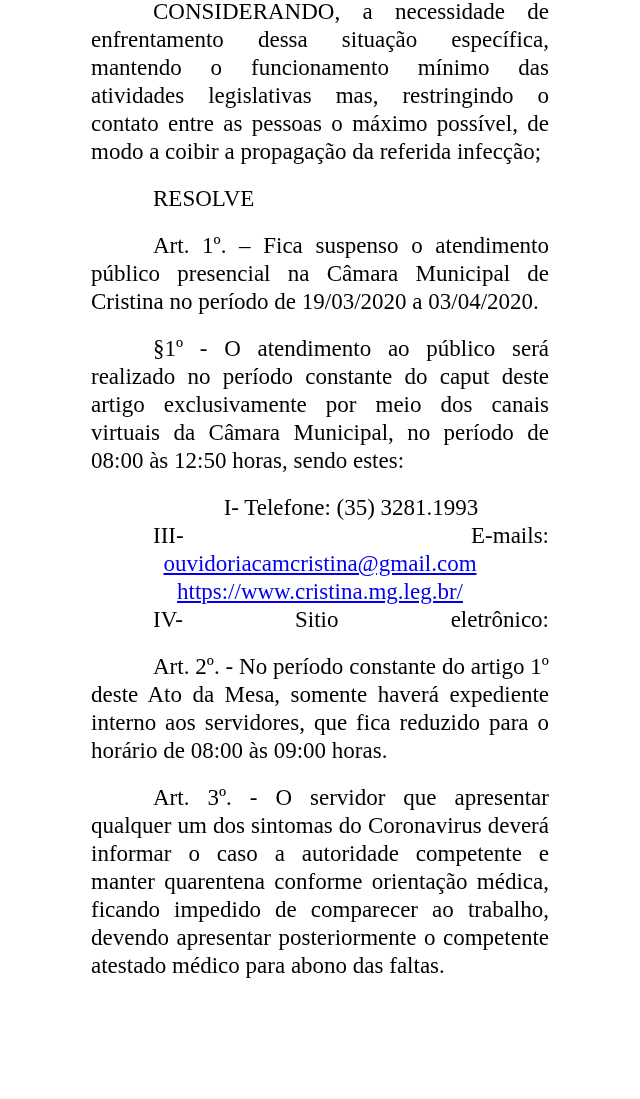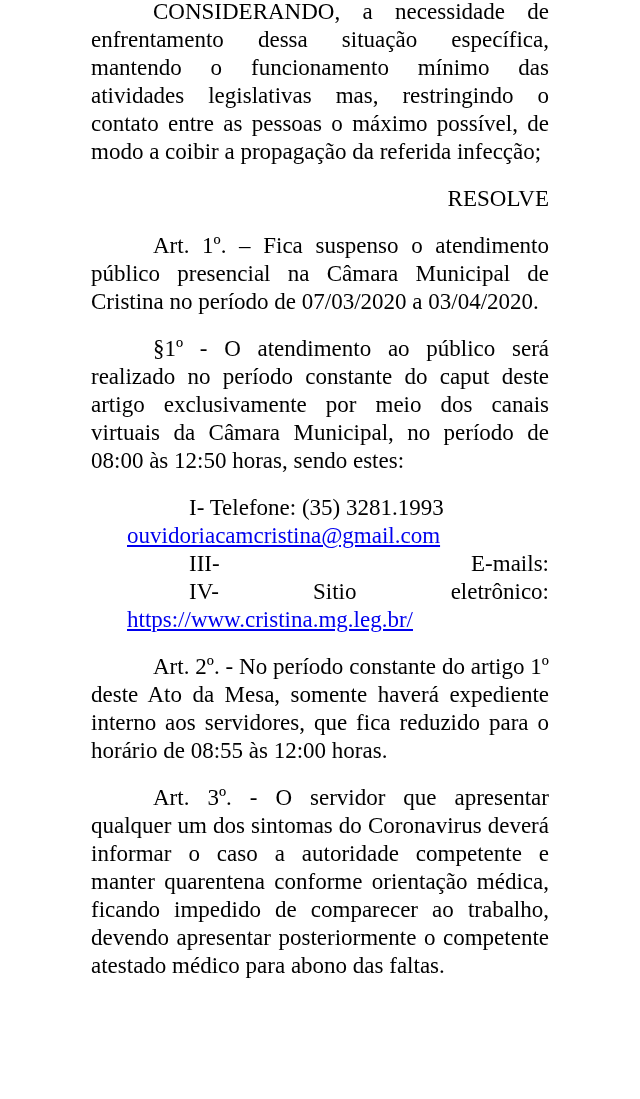--- a/index.html
+++ b/index.html
@@ -36,7 +36,7 @@
     text-indent: 62px;
   }
   .resolve {
-    text-align: right;
+    text-align: left;
     text-indent: 0;
     padding-left: 62px;
   }

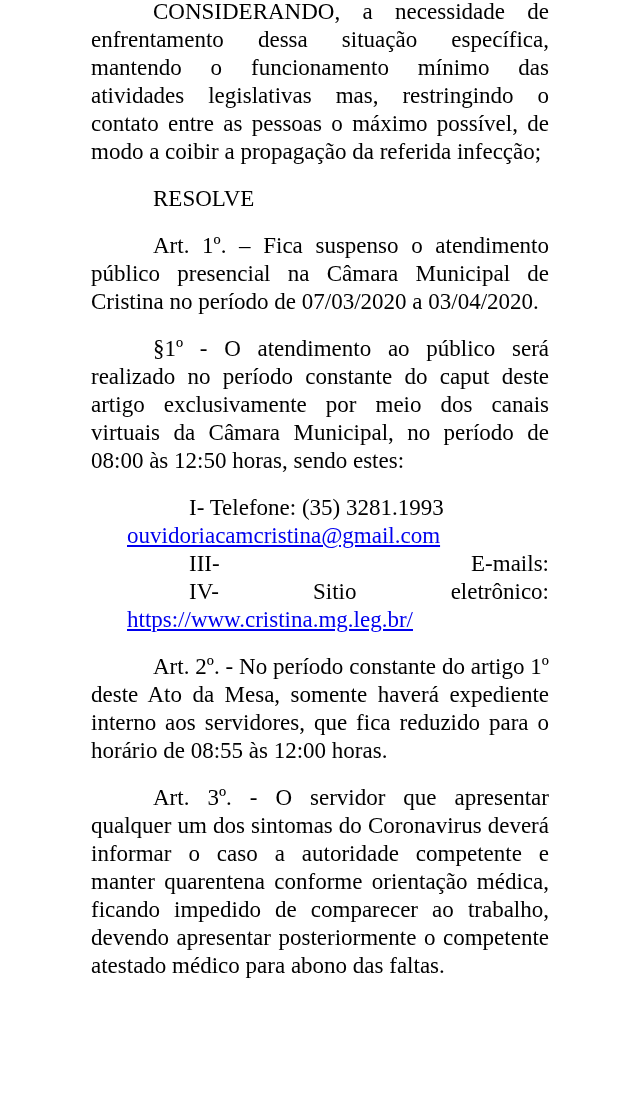--- a/index.html
+++ b/index.html
@@ -80,7 +80,7 @@
 
     <p class="para resolve">RESOLVE</p>
 
-    <p class="para">Art. 1º. – Fica suspenso o atendimento público presencial na Câmara Municipal de Cristina no período de 07/03/2020 a 03/04/2020.</p>
+    <p class="para">Art. 1º. – Fica suspenso o atendimento público presencial na Câmara Municipal de Cristina no período de 19/03/2020 a 03/04/2020.</p>
 
     <p class="para">§1º - O atendimento ao público será realizado no período constante do caput deste artigo exclusivamente por meio dos canais virtuais da Câmara Municipal, no período de 08:00 às 12:50 horas, sendo estes:</p>
 

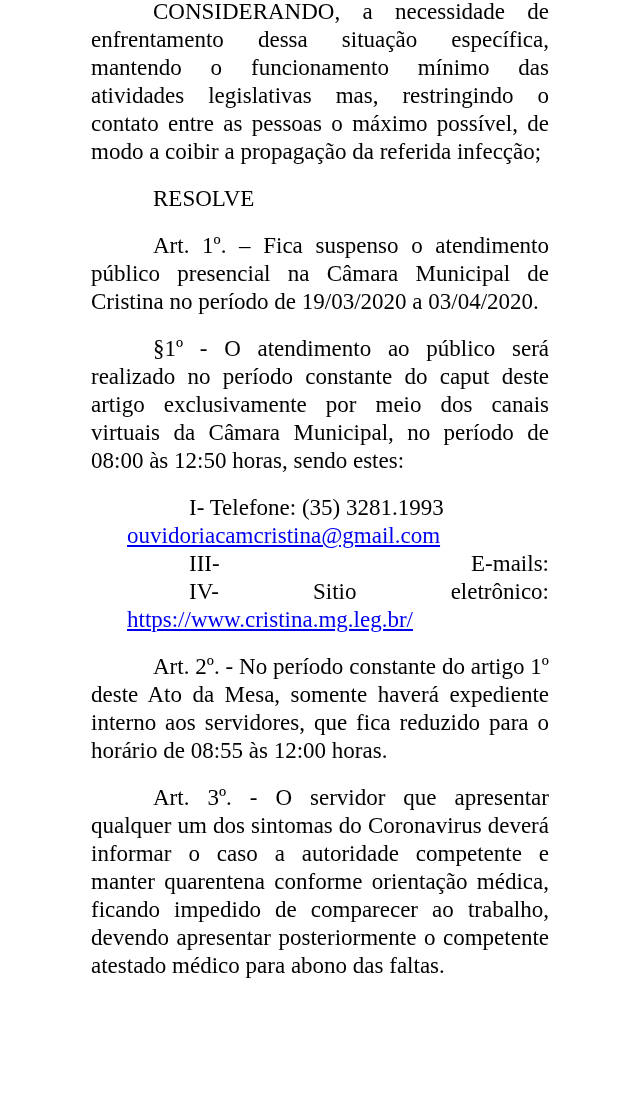--- a/index.html
+++ b/index.html
@@ -44,8 +44,7 @@
     margin: 0 0 19px 0;
   }
   .line {
-    text-align: left;
-    margin-left: 36px;
+    text-align: center;
   }
   .indent {
     padding-left: 62px;

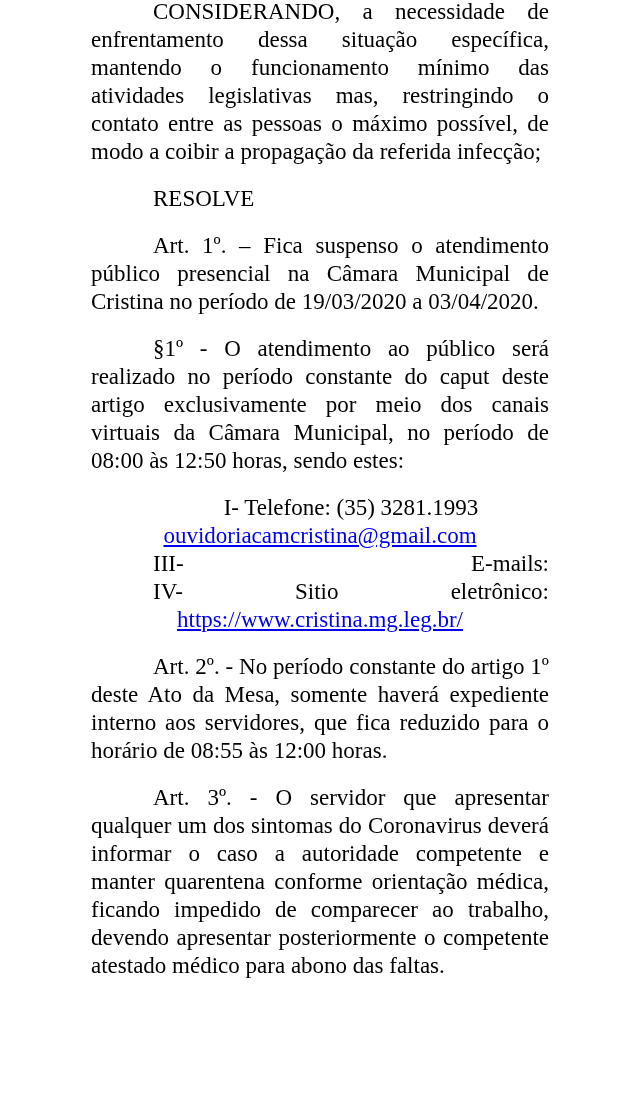--- a/index.html
+++ b/index.html
@@ -85,12 +85,12 @@
 
     <div class="list">
       <div class="line indent">I- Telefone: (35) 3281.1993</div>
-      <div class="line">
-        <a class="link">ouvidoriacamcristina@gmail.com</a>
-      </div>
       <div class="line spread">
         <span>III-</span>
         <span>E-mails:</span>
+      </div>
+      <div class="line">
+        <a class="link">ouvidoriacamcristina@gmail.com</a>
       </div>
       <div class="line spread">
         <span>IV-</span>

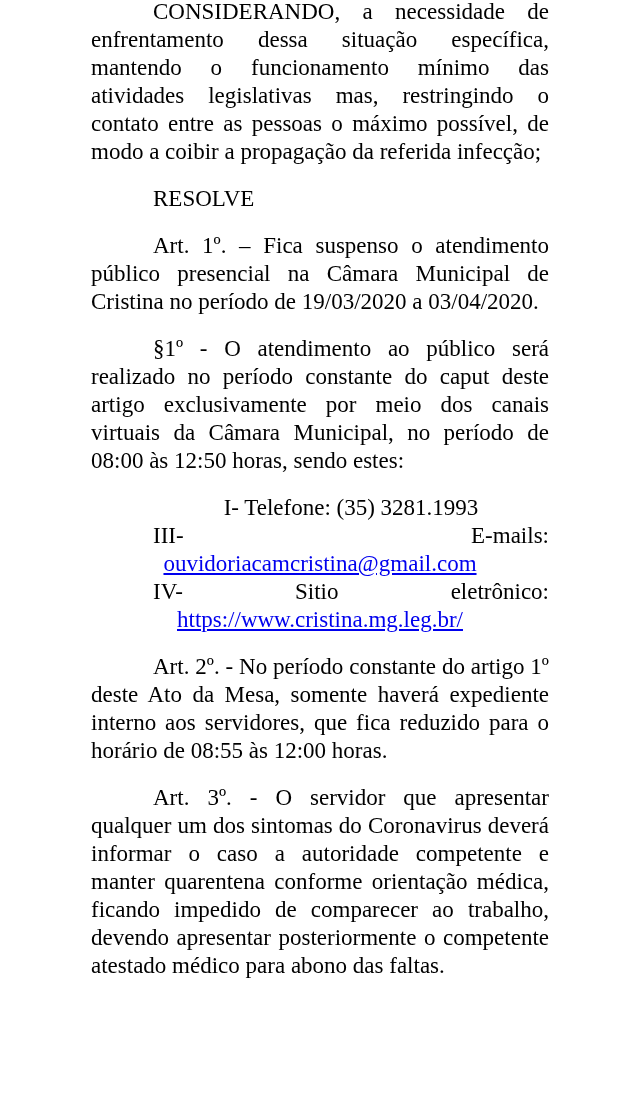--- a/index.html
+++ b/index.html
@@ -92,13 +92,13 @@
       <div class="line">
         <a class="link">ouvidoriacamcristina@gmail.com</a>
       </div>
+      <div class="line">
+        <a class="link">https://www.cristina.mg.leg.br/</a>
+      </div>
       <div class="line spread">
         <span>IV-</span>
         <span>Sitio</span>
         <span>eletrônico:</span>
-      </div>
-      <div class="line">
-        <a class="link">https://www.cristina.mg.leg.br/</a>
       </div>
     </div>
 

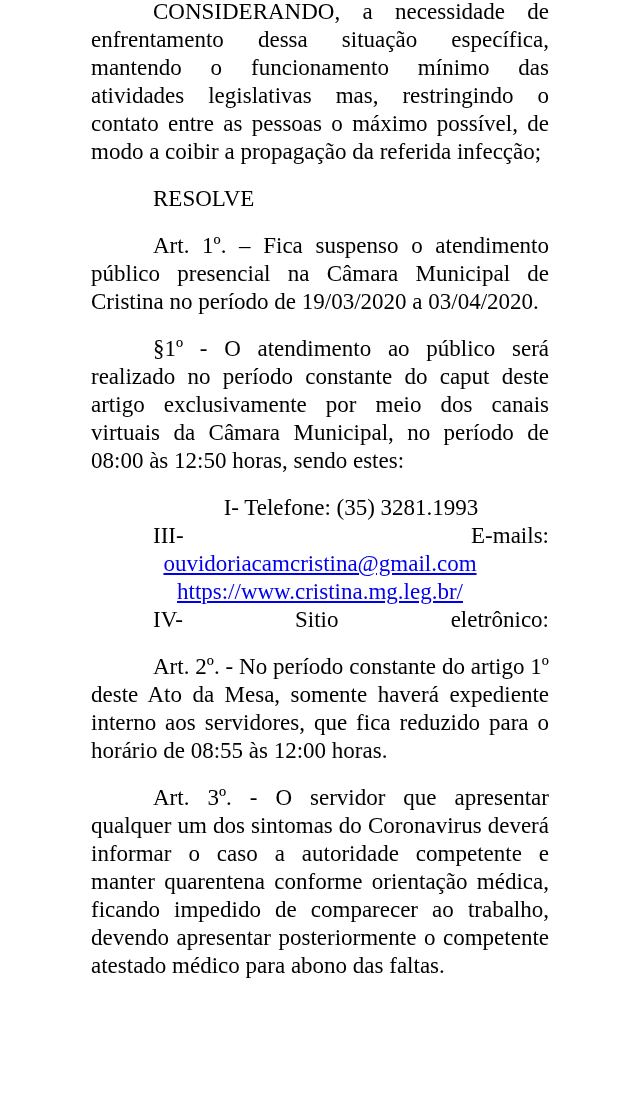--- a/index.html
+++ b/index.html
@@ -103,7 +103,7 @@
     </div>
 
 
-    <p class="para">Art. 2º. - No período constante do artigo 1º deste Ato da Mesa, somente haverá expediente interno aos servidores, que fica reduzido para o horário de 08:55 às 12:00 horas.</p>
+    <p class="para">Art. 2º. - No período constante do artigo 1º deste Ato da Mesa, somente haverá expediente interno aos servidores, que fica reduzido para o horário de 08:00 às 09:00 horas.</p>
 
     <p class="para">Art. 3º. - O servidor que apresentar qualquer um dos sintomas do Coronavirus deverá informar o caso a autoridade competente e manter quarentena conforme orientação médica, ficando impedido de comparecer ao trabalho, devendo apresentar posteriormente o competente atestado médico para abono das faltas.</p>
 

